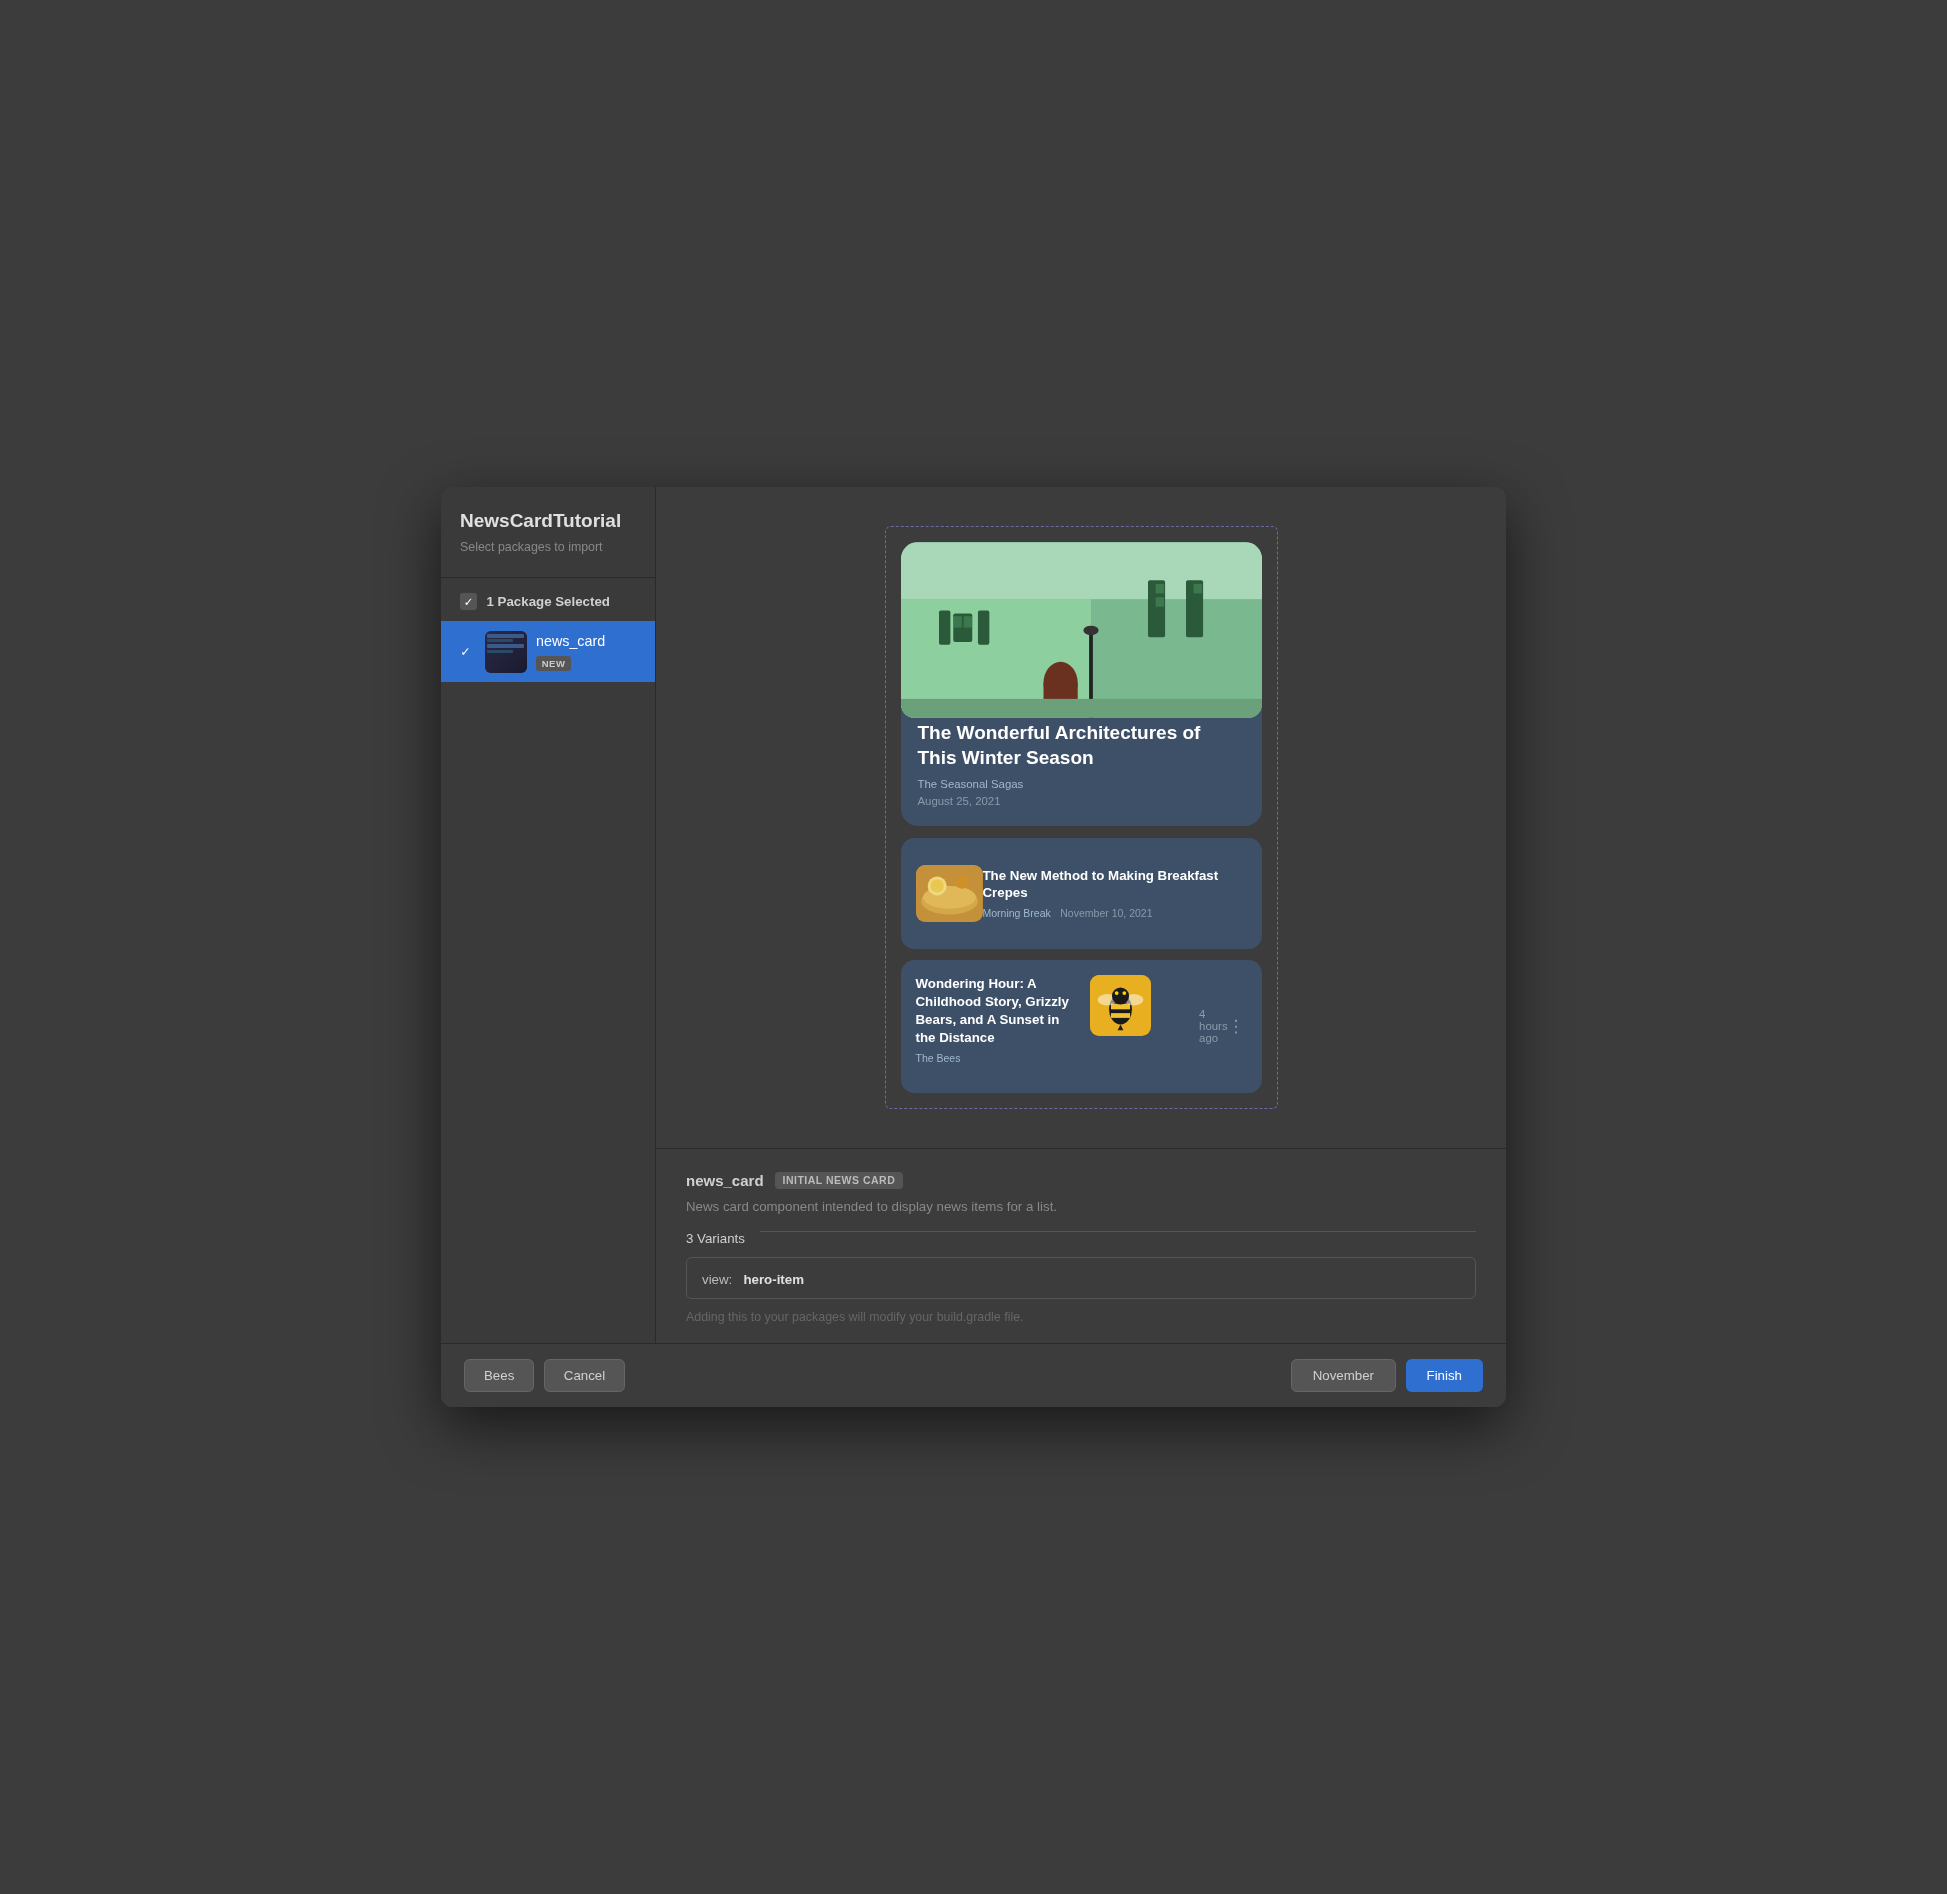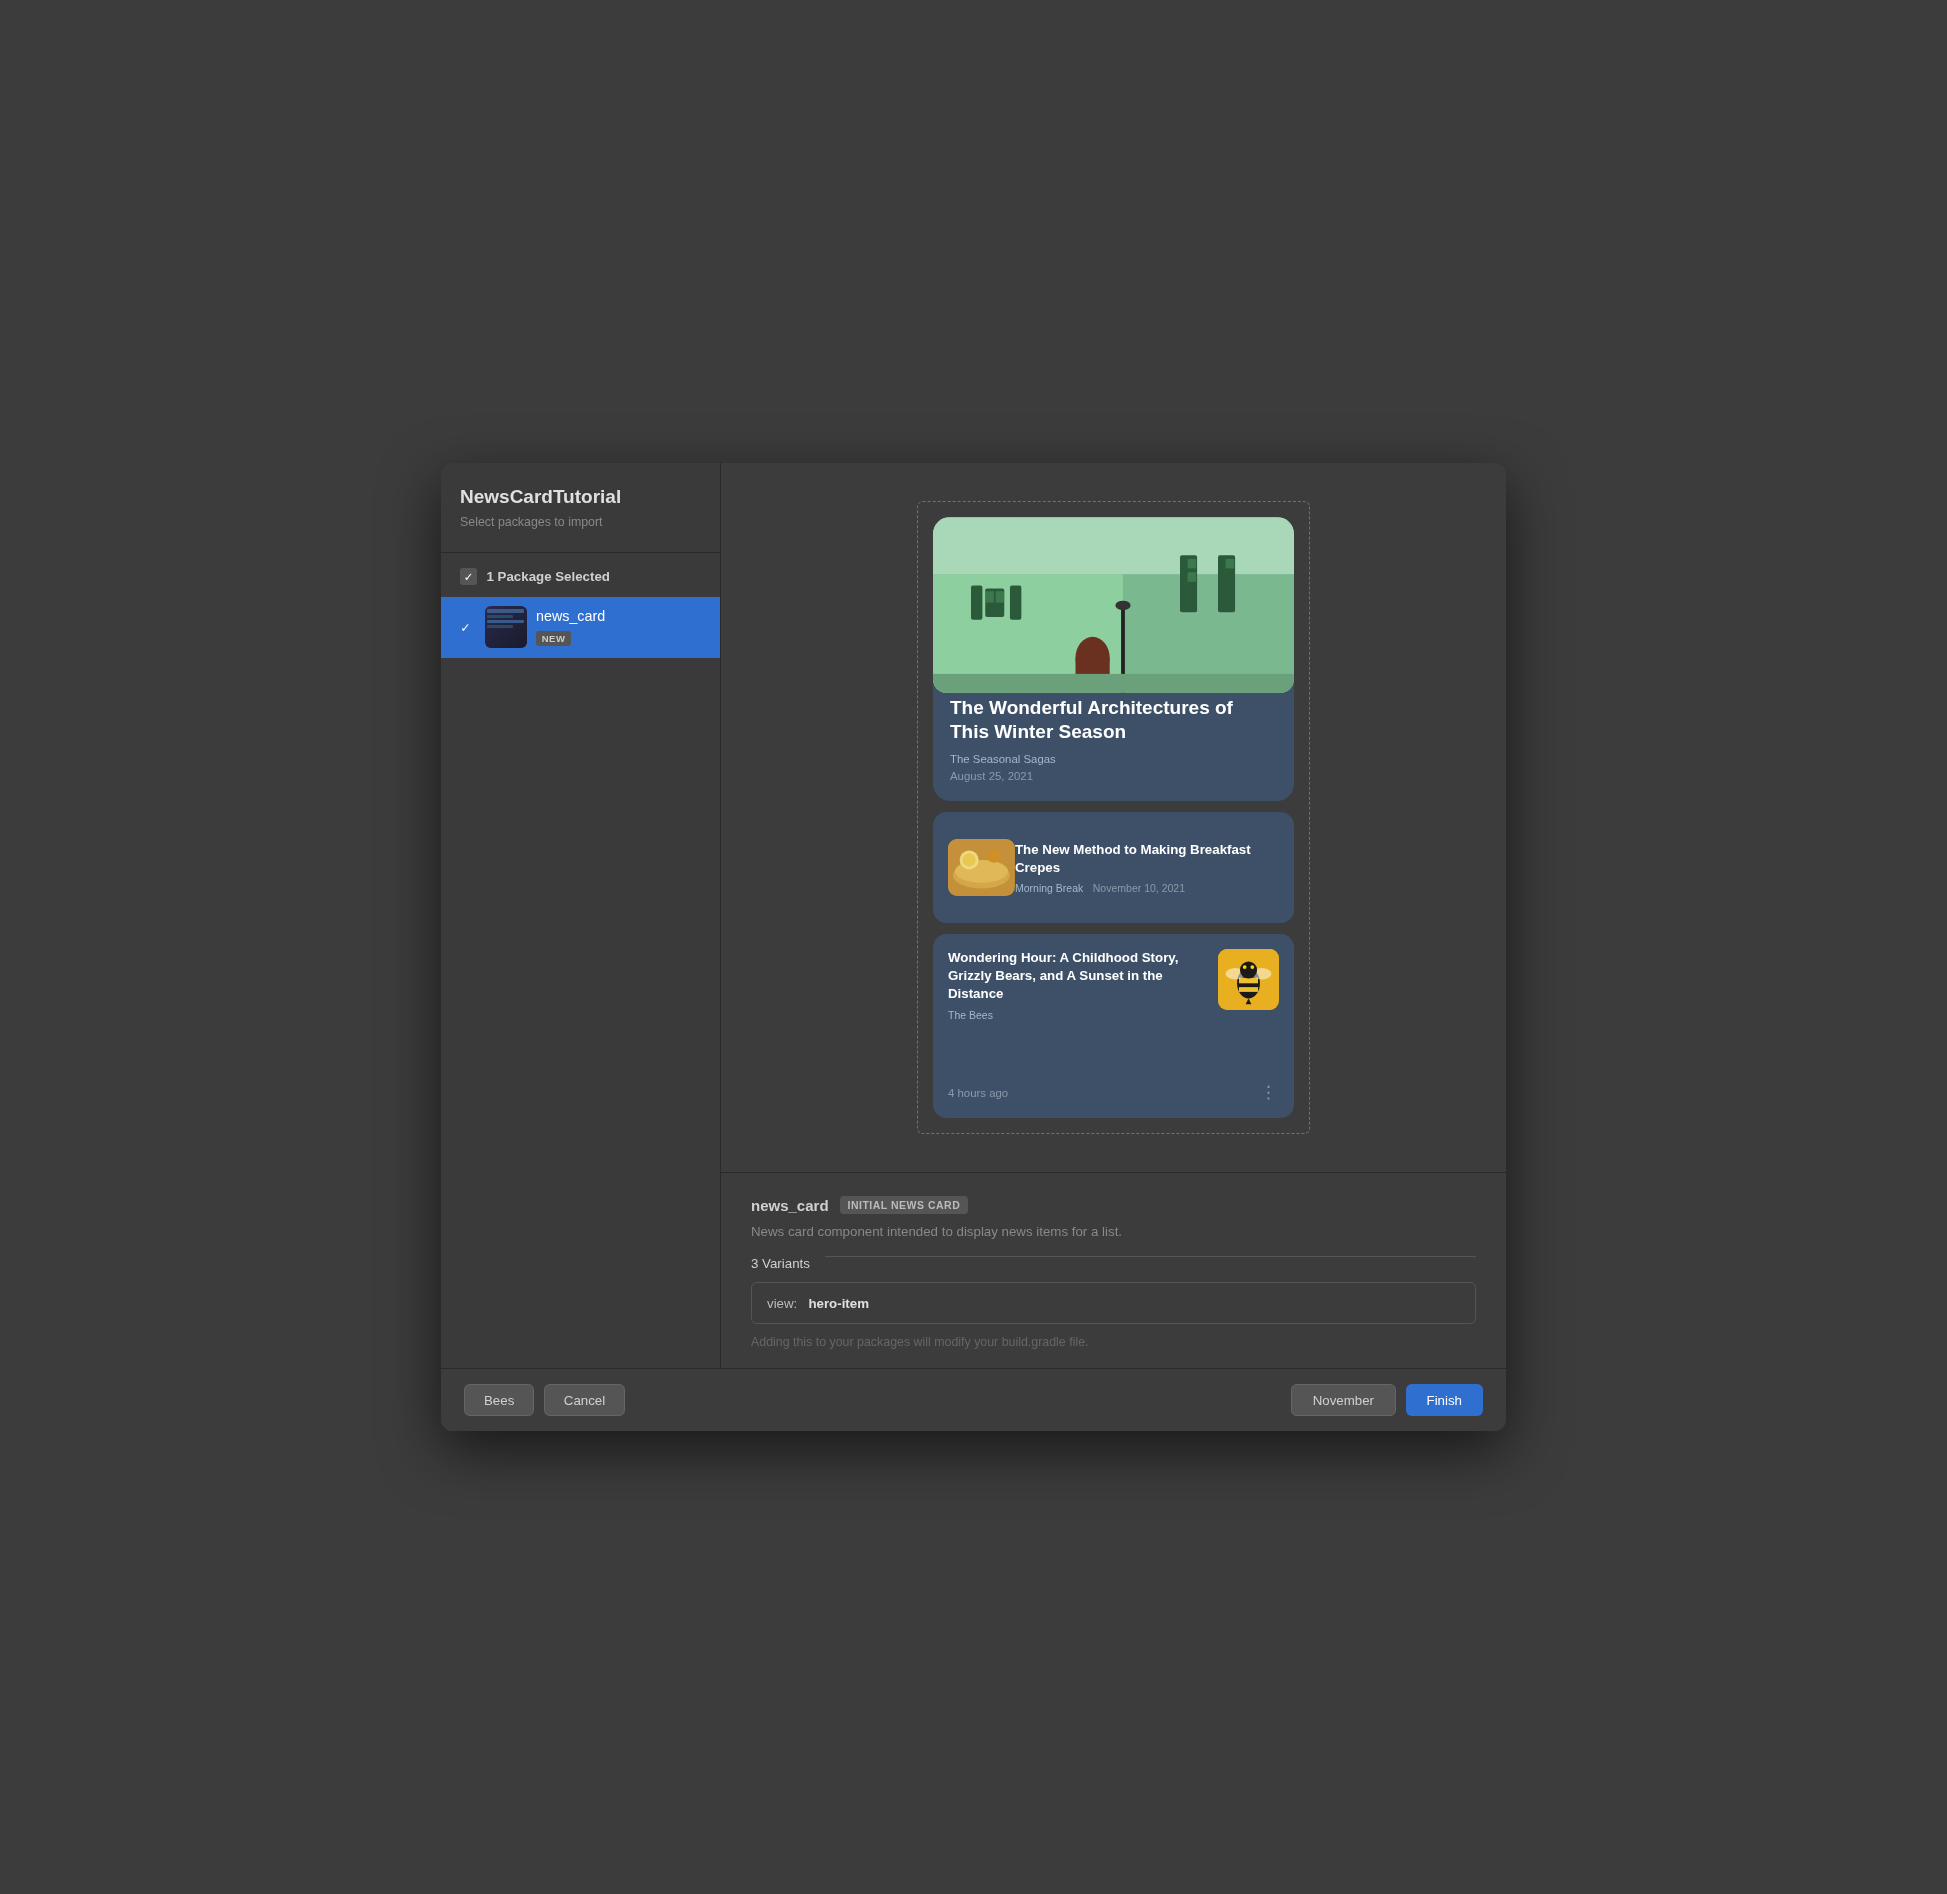--- a/index.html
+++ b/index.html
@@ -56,7 +56,7 @@
       min-height: 856px;
     }
     .sidebar {
-      width: 280px;
+      width: 215px;
       background: #3a3a3a;
       border-right: 1px solid #2a2a2a;
       display: flex;

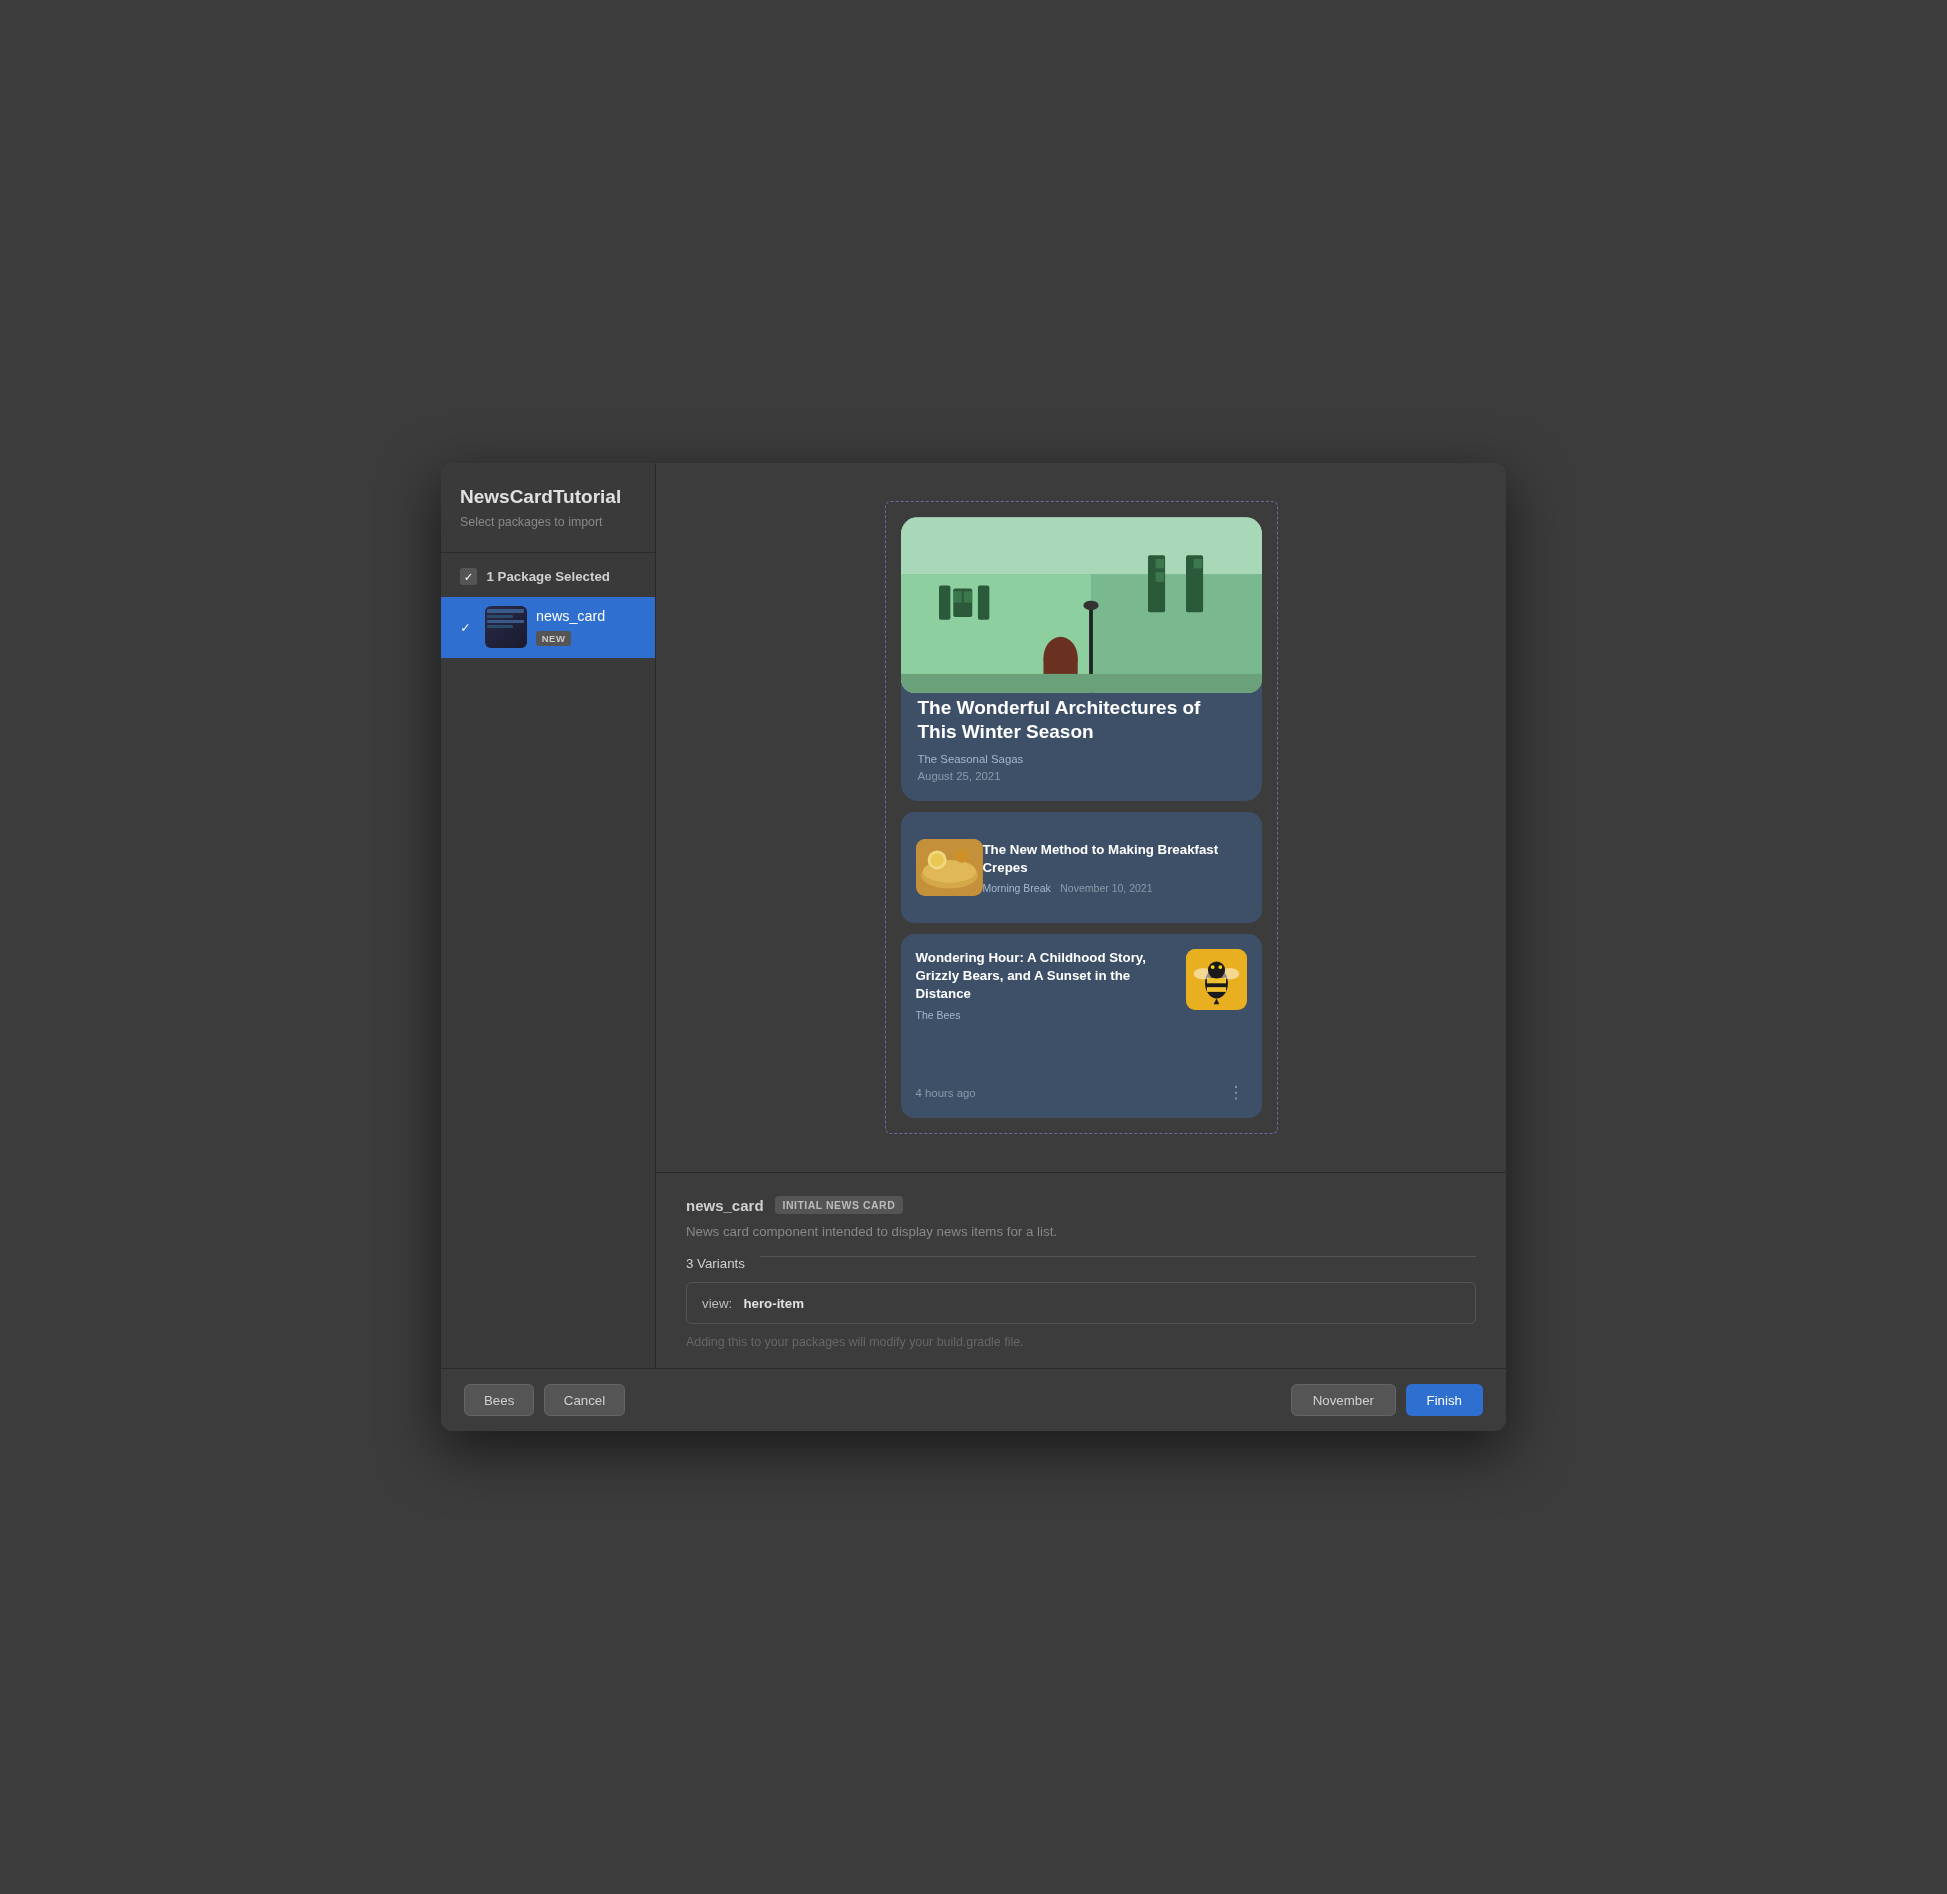--- a/index.html
+++ b/index.html
@@ -267,7 +267,7 @@
       border-radius: 13.3px;
       padding: 15px 15px;
       display: flex;
-      flex-direction: column;
+      flex-direction: row;
       gap: 48px;
     }
     .bottom-card-top {

